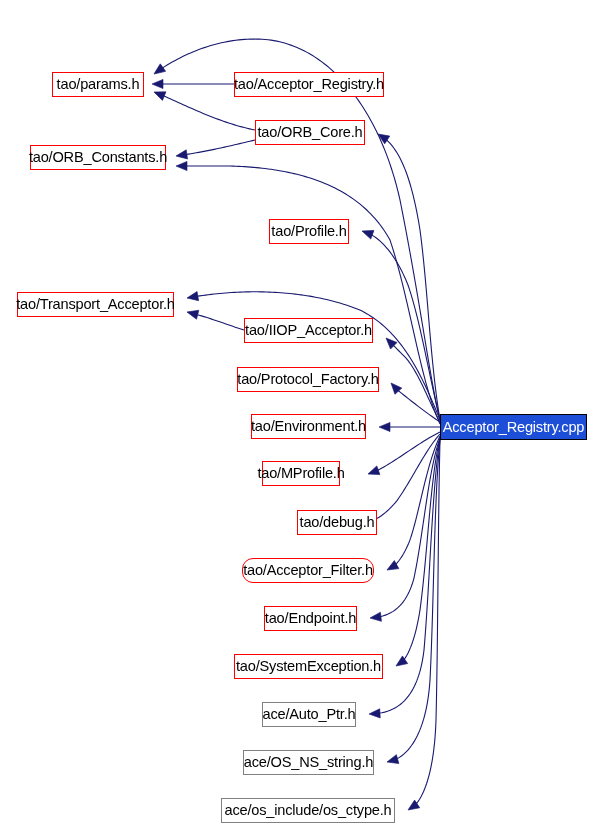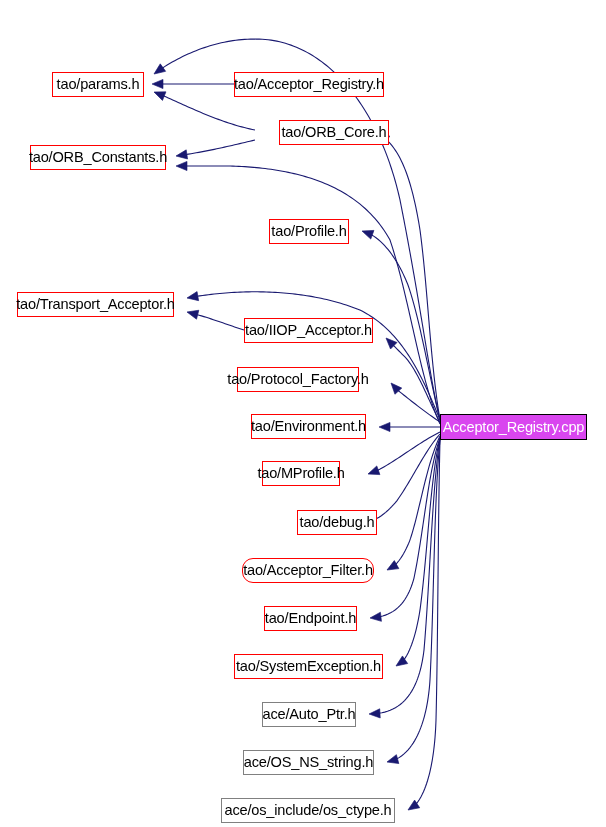--- a/index.html
+++ b/index.html
@@ -153,7 +153,7 @@
       <div class="node" style="left: 234px; top: 72px; width: 150px; height: 25px;">
         <span>tao/Acceptor_Registry.h</span>
       </div>
-      <div class="node" style="left: 255px; top: 120px; width: 110px; height: 25px; margin-left: 24px;">
+      <div class="node" style="left: 255px; top: 120px; width: 110px; height: 25px;">
         <span>tao/ORB_Core.h</span>
       </div>
       <div class="node" style="left: 30px; top: 145px; width: 136px; height: 25px;">

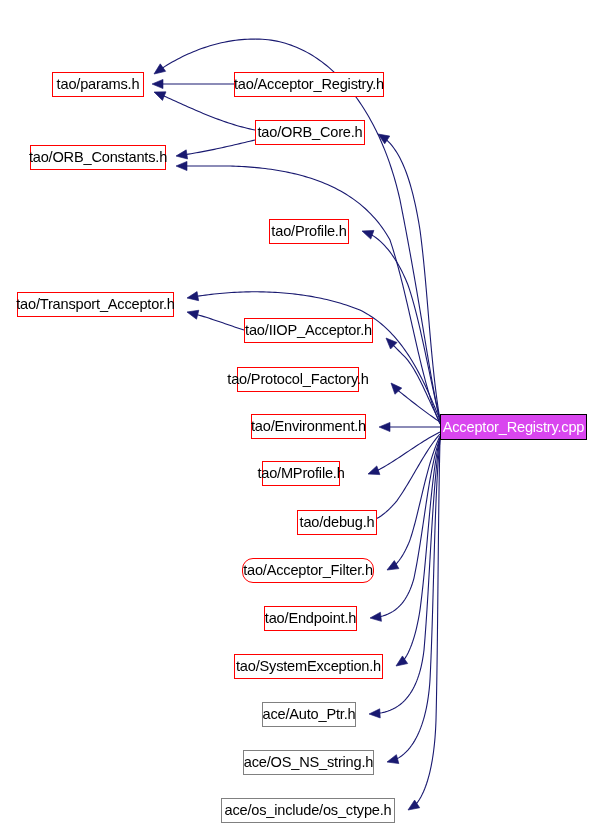--- a/index.html
+++ b/index.html
@@ -168,7 +168,7 @@
       <div class="node" style="left: 244px; top: 318px; width: 129px; height: 25px;">
         <span>tao/IIOP_Acceptor.h</span>
       </div>
-      <div class="node" style="left: 237px; top: 367px; width: 122px; height: 25px;">
+      <div class="node" style="left: 237px; top: 367px; width: 142px; height: 25px;">
         <span>tao/Protocol_Factory.h</span>
       </div>
       <div class="node" style="left: 251px; top: 414px; width: 115px; height: 25px;">

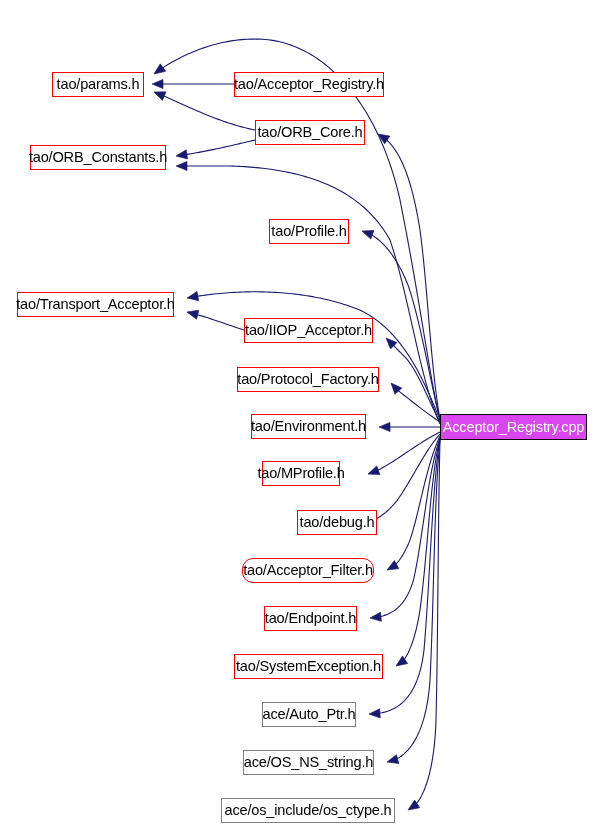--- a/index.html
+++ b/index.html
@@ -46,7 +46,7 @@
   }
   .node.current {
     border: 1px solid #000000;
-    background: #d946ef;
+    background: #1d4ed8;
     color: #ffffff;
   }
   .edge-path {

